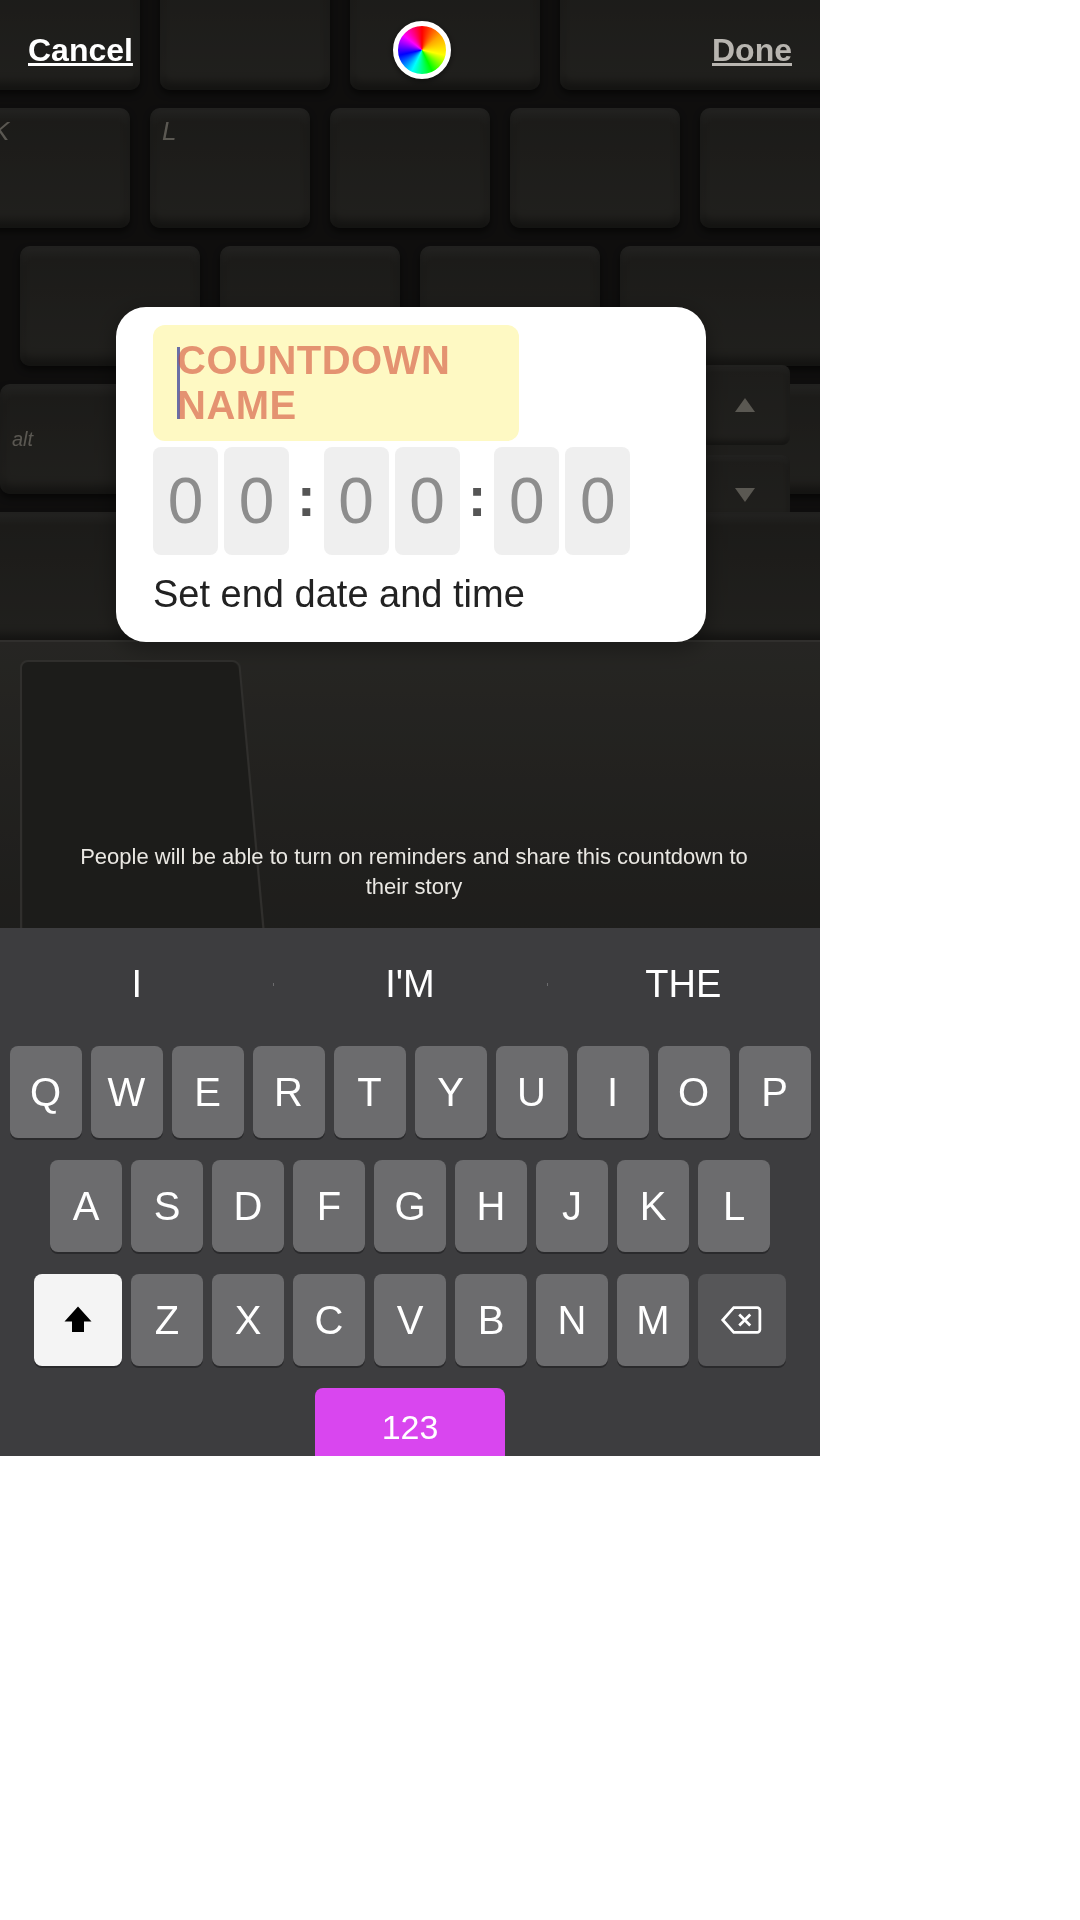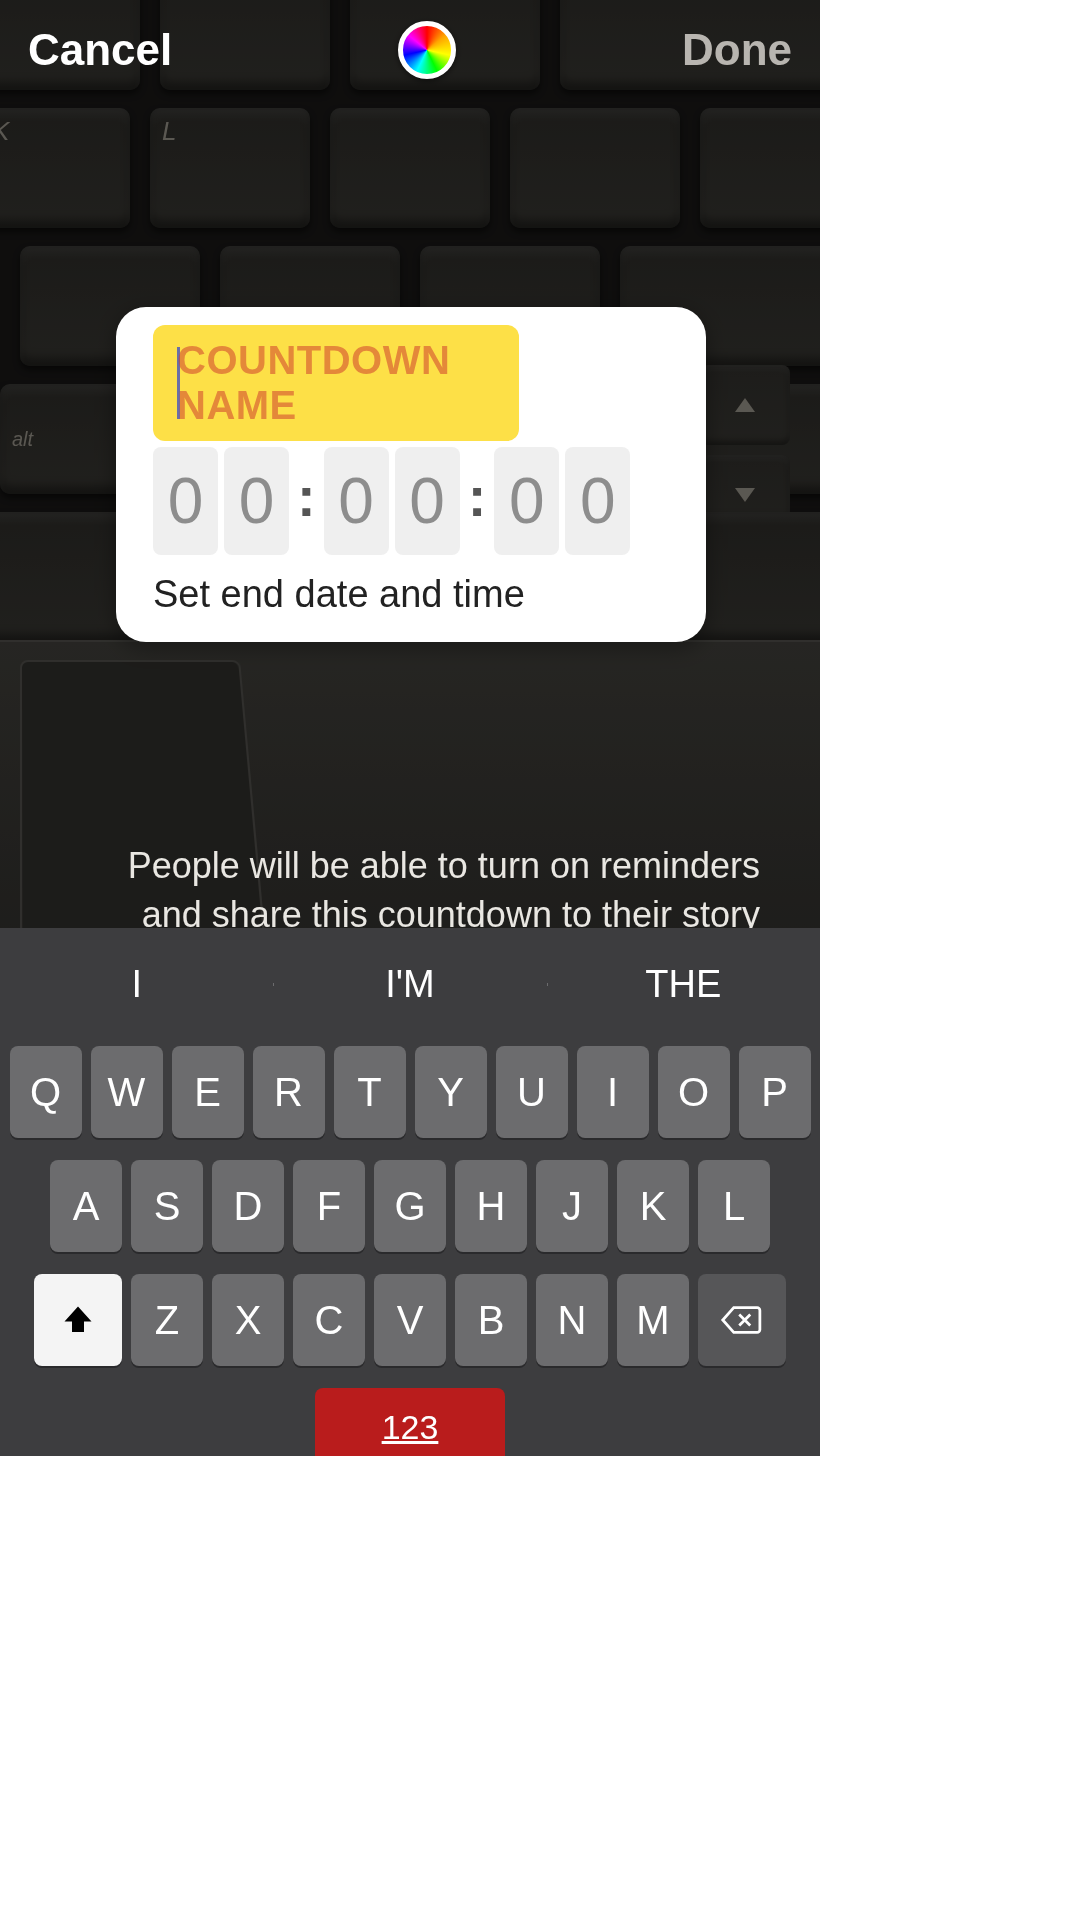--- a/index.html
+++ b/index.html
@@ -74,7 +74,7 @@
     display: flex; align-items: center; justify-content: space-between;
     padding: 0 28px;
   }
-  .topbar .left, .topbar .right { font-size: 44px; font-weight: 600; }
+  .topbar .left, .topbar .right { font-size: 32px; font-weight: 600; text-decoration: underline; }
   .topbar .left { color: #ffffff; }
   .topbar .right { color: #b8b5b0; }
   .color-wheel {

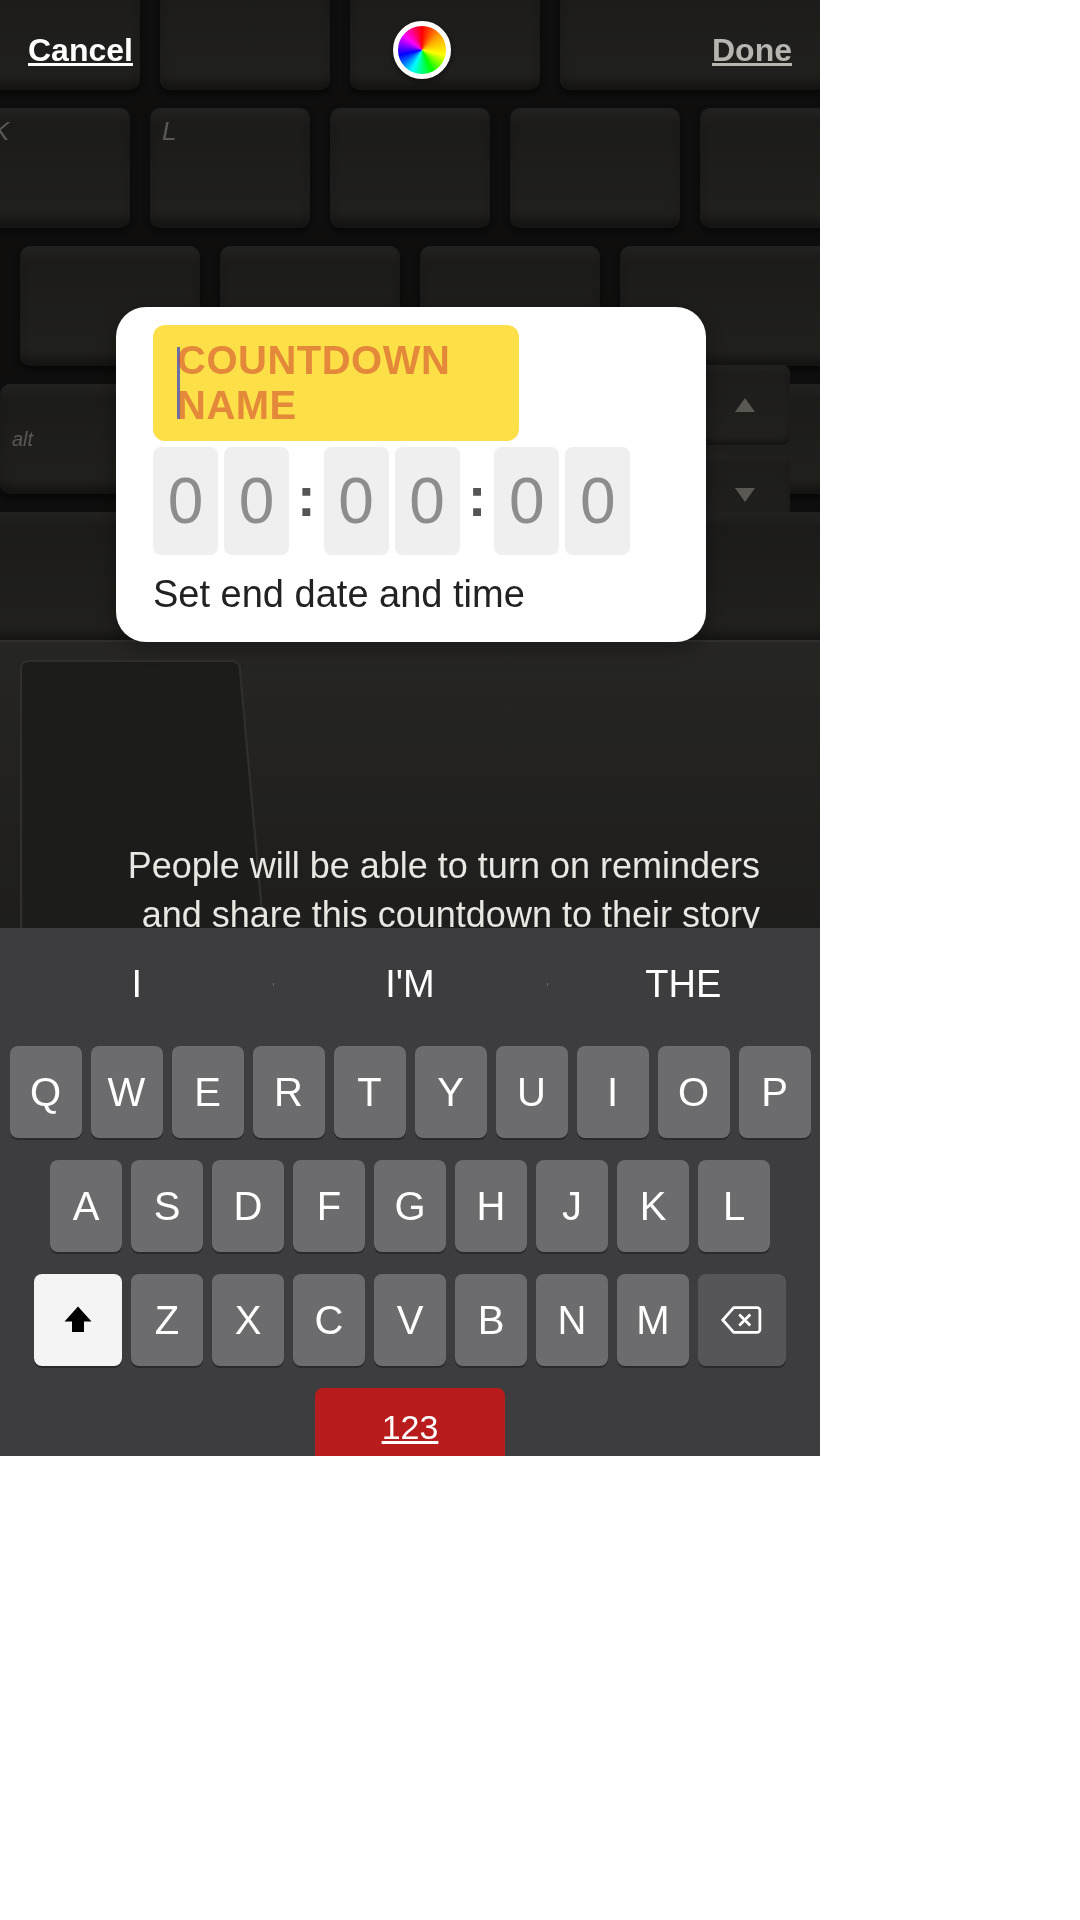--- a/index.html
+++ b/index.html
@@ -96,7 +96,7 @@
   }
   .name-field {
     width: 366px; height: 116px;
-    background: #fde047;
+    background: #fef9c3;
     border-radius: 12px;
     margin-left: 5px;
     display: flex; align-items: center;

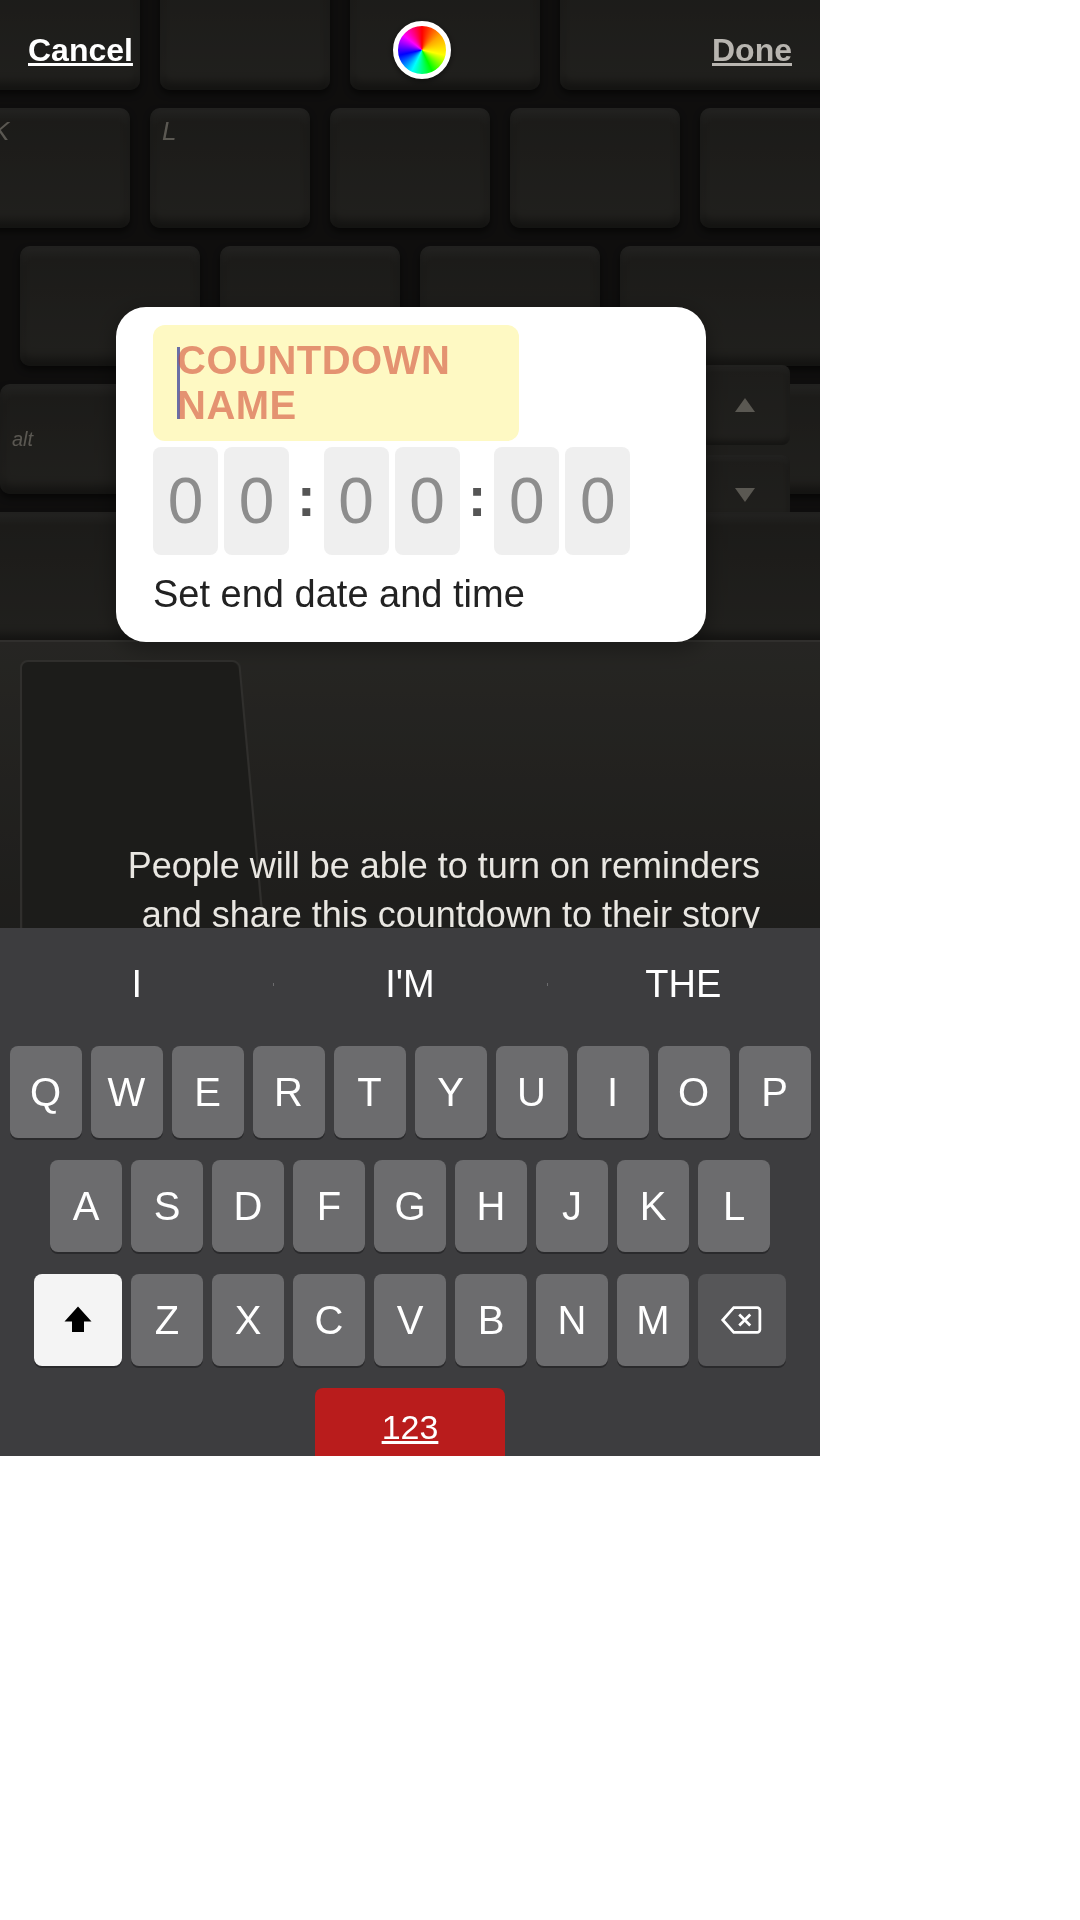--- a/index.html
+++ b/index.html
@@ -138,9 +138,9 @@
   
   .helper {
     position: absolute; left: 8px; right: 0; top: 842px;
-    text-align: right;
+    text-align: center;
     color: #e9e7e2;
-    font-size: 36px;
+    font-size: 22px;
     line-height: 1.35;
     padding: 0 60px;
   }

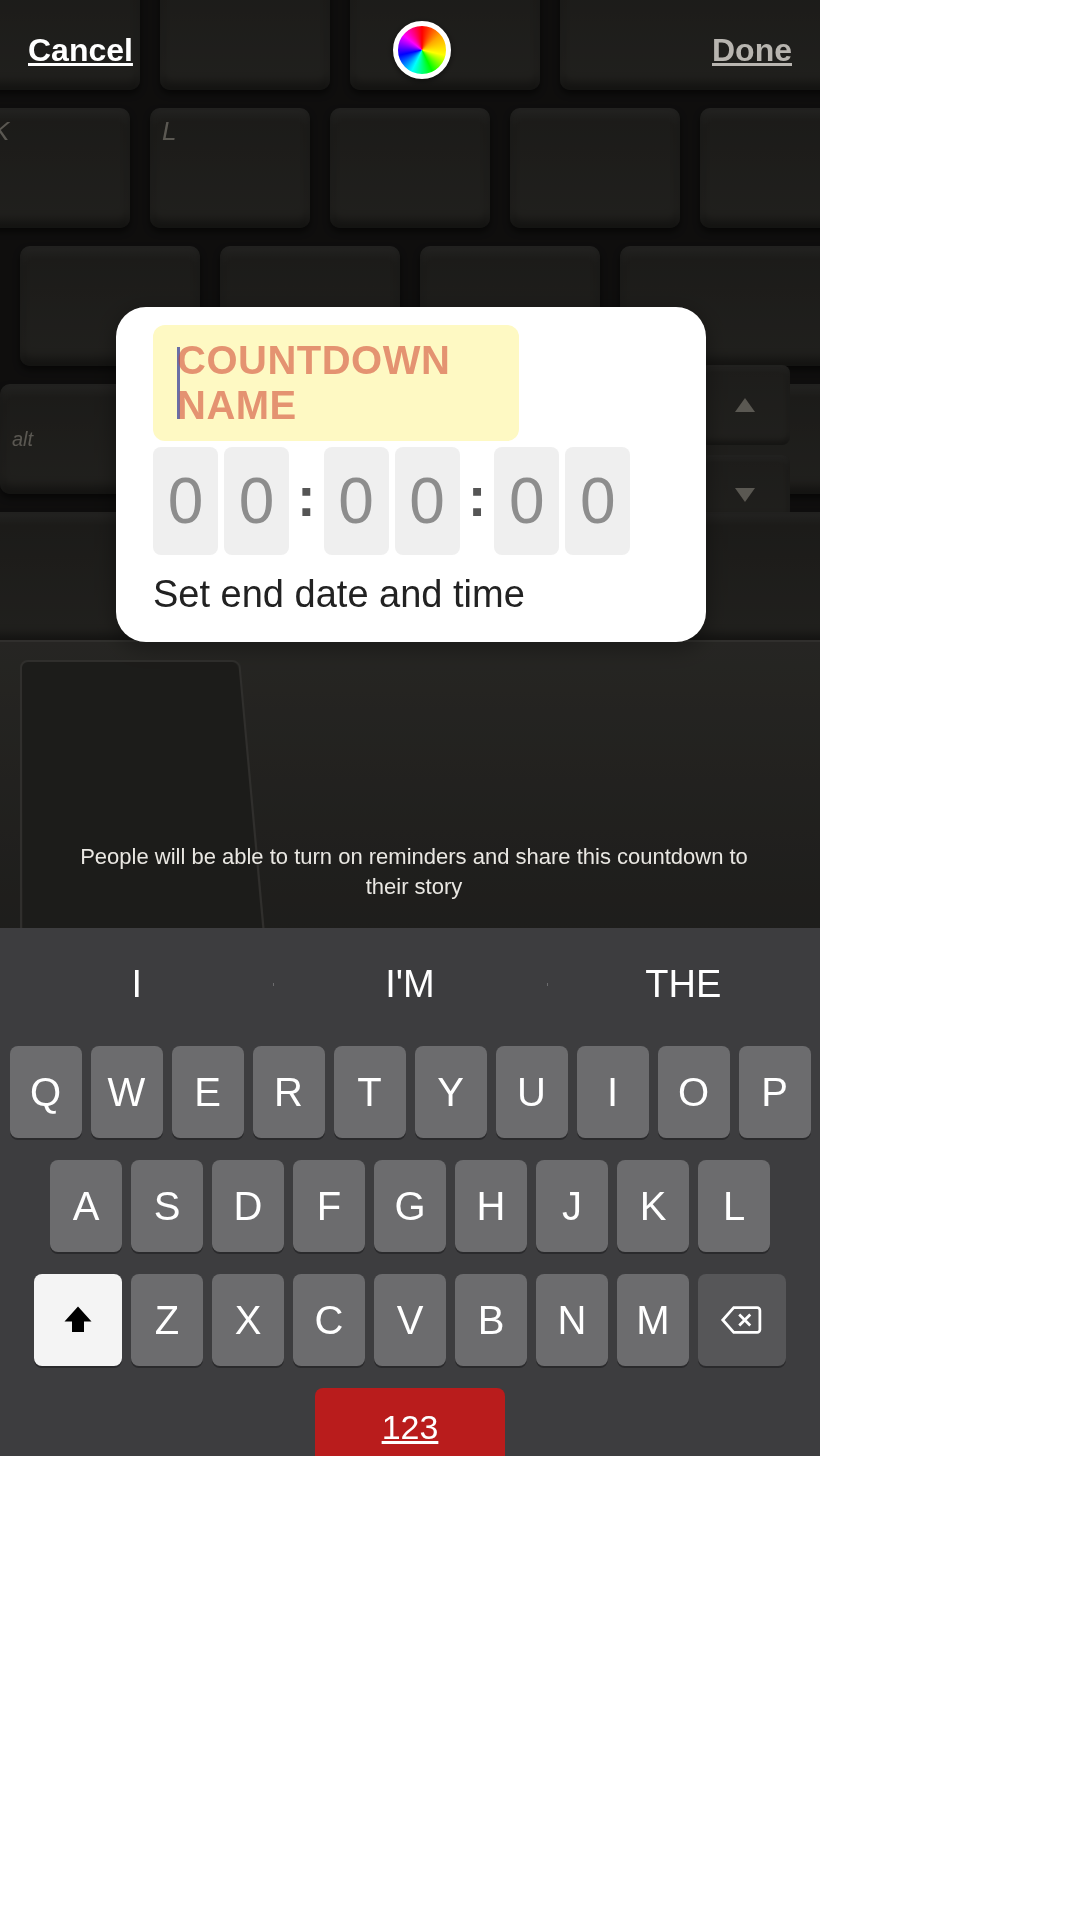--- a/index.html
+++ b/index.html
@@ -180,7 +180,7 @@
   .key.backspace { width: 88px; }
   .key.backspace svg { width: 44px; height: 34px; }
   .row.bottom .key123, .row.bottom .keyreturn {
-    width: 190px; background: #b91c1c; font-size: 34px; text-decoration: underline;
+    width: 190px; background: #d946ef; font-size: 34px;
   }
   .row.bottom .keyspace { flex: 1; background: #6c6c6e; font-size: 34px; }
   .row.bottom { gap: 10px; padding: 0 8px; margin-top: 4px;}

